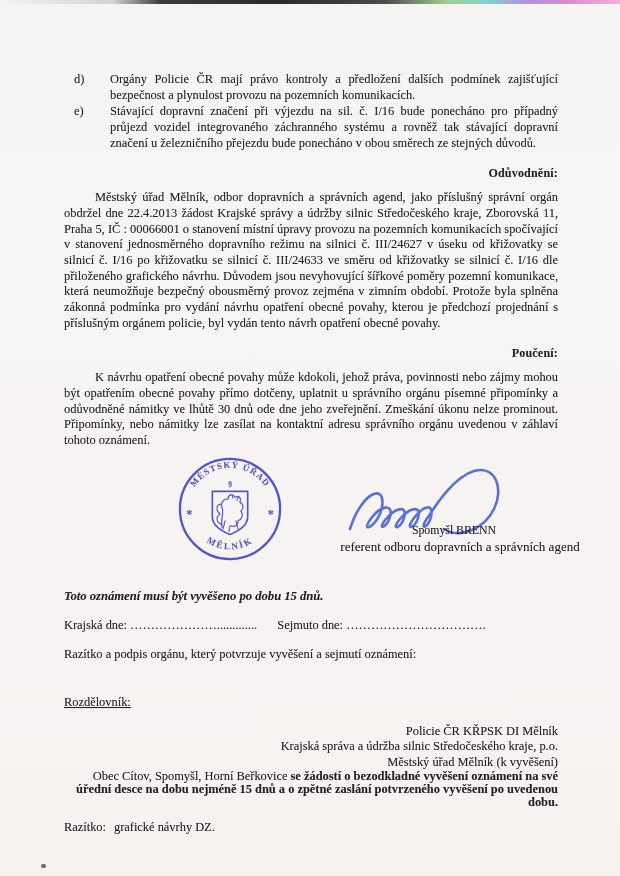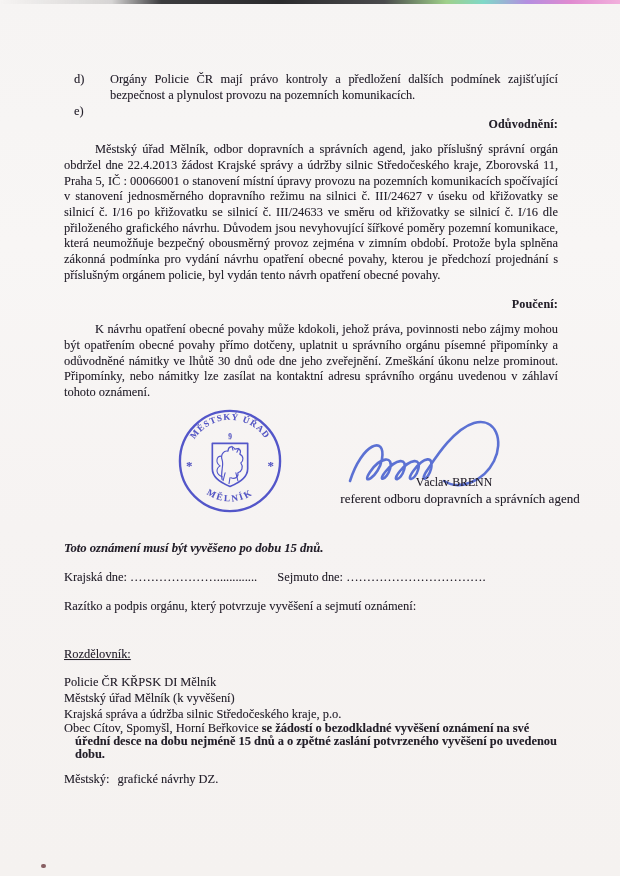--- a/index.html
+++ b/index.html
@@ -70,6 +70,7 @@
       </li>
       <li>
         <span class="mk">e)</span>
+        <span>Stávající dopravní značení při výjezdu na sil. č. I/16 bude ponecháno pro případný průjezd vozidel integrovaného záchranného systému a rovněž tak stávající dopravní značení u železničního přejezdu bude ponecháno v obou směrech ze stejných důvodů.</span>
       </li>
     </ul>
 

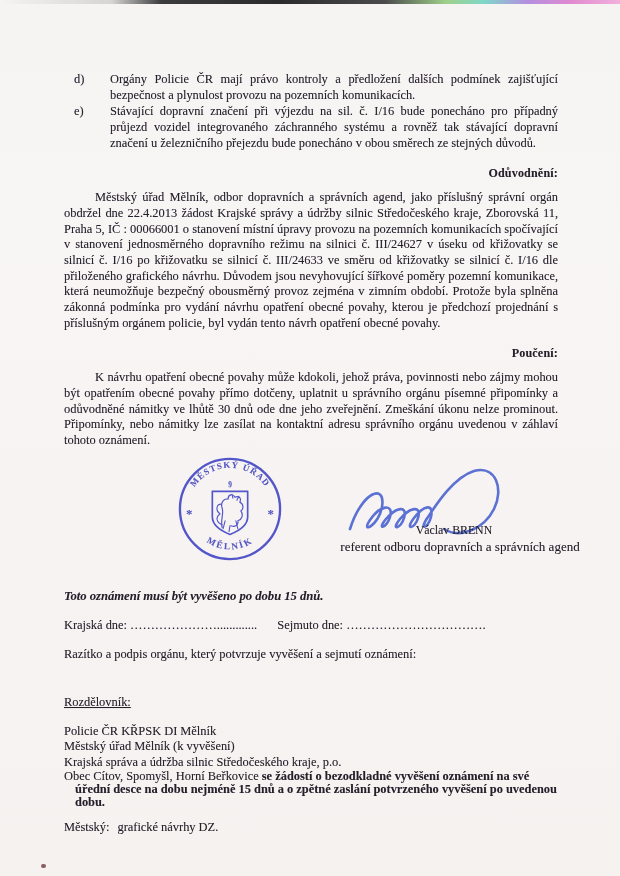--- a/index.html
+++ b/index.html
@@ -107,7 +107,7 @@
       <svg class="sig-svg" viewBox="0 0 216 92">
         <path d="M18 66 C30 28 54 20 50 44 C47 62 28 72 38 57 C48 42 62 40 58 54 C55 65 44 68 54 56 C64 44 76 42 72 55 C69 66 58 68 68 56 C78 44 90 42 86 55 C83 66 72 68 82 55 C92 42 102 40 99 54 C96 66 86 68 96 54 C104 42 122 14 142 8 C164 2 172 26 162 46 C152 66 128 76 112 66"></path>
       </svg>
-      <div class="sig-name">Václav BRENN</div>
+      <div class="sig-name">Spomyšl BRENN</div>
       <div class="sig-role">referent odboru dopravních a správních agend</div>
     </div>
 

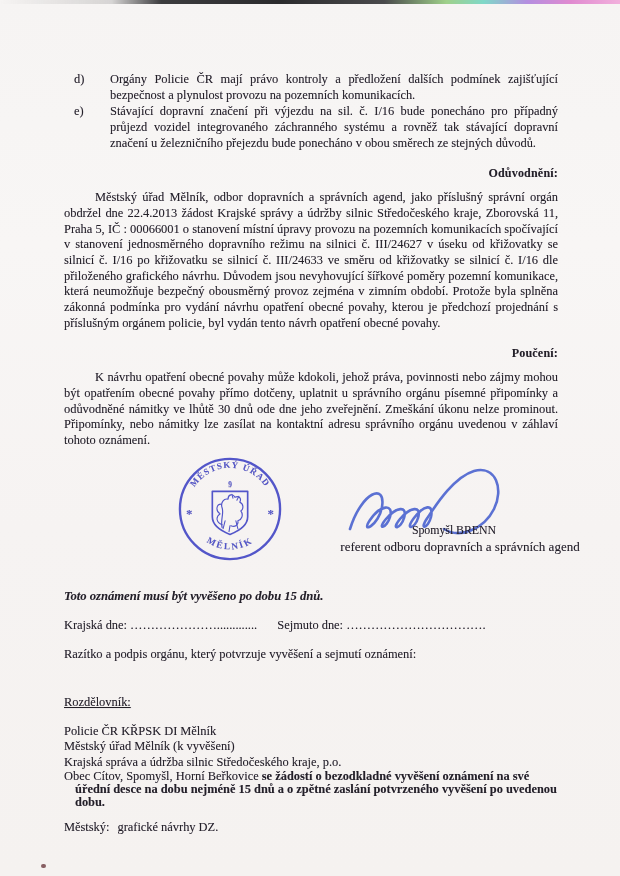--- a/index.html
+++ b/index.html
@@ -47,7 +47,7 @@
   
   .dist-h{margin:32px 0 0 0;text-decoration:underline;}
   .recip{margin:13px 0 0 0;line-height:15.6px;}
-  .recip p{margin:0;}
+  .recip p{margin:0;text-align:right;}
   .last-recip{margin:0;padding-left:11px;text-indent:-11px;line-height:13px;}
   .last-recip .b{font-weight:bold;}
   .attach{margin:11px 0 0 0;}

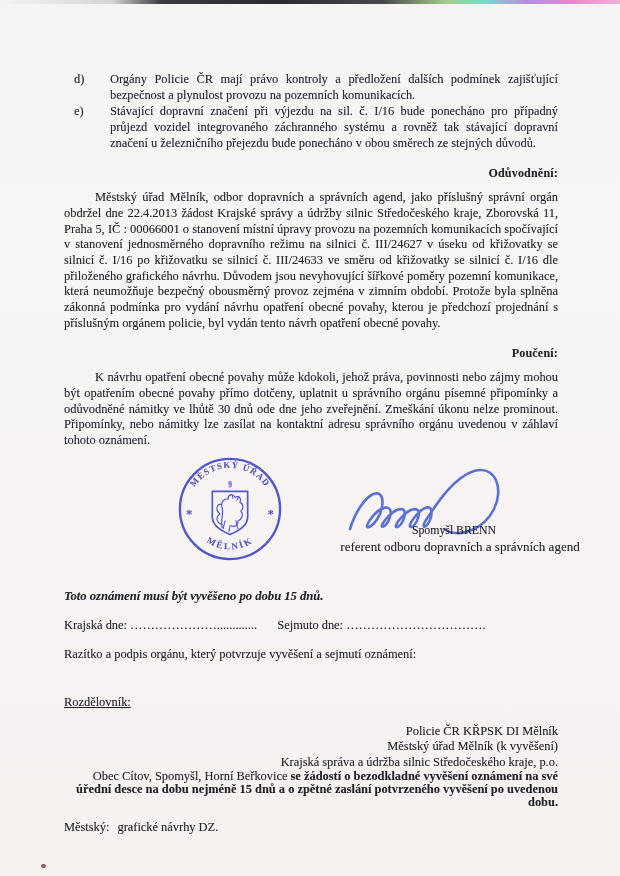--- a/index.html
+++ b/index.html
@@ -127,8 +127,8 @@
 
     <div class="recip">
       <p>Policie ČR KŘPSK DI Mělník</p>
+      <p>Krajská správa a údržba silnic Středočeského kraje, p.o.</p>
       <p>Městský úřad Mělník (k vyvěšení)</p>
-      <p>Krajská správa a údržba silnic Středočeského kraje, p.o.</p>
       <p class="last-recip"><span>Obec Cítov, Spomyšl, Horní Beřkovice </span><span class="b">se žádostí o bezodkladné vyvěšení oznámení na své úřední desce na dobu nejméně 15 dnů a o zpětné zaslání potvrzeného vyvěšení po uvedenou dobu.</span></p>
     </div>
 

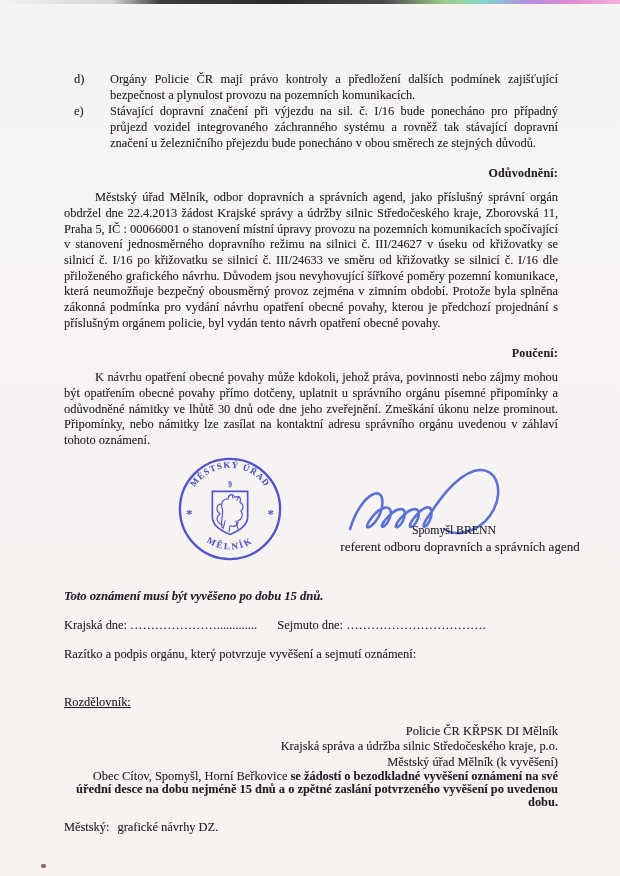--- a/index.html
+++ b/index.html
@@ -133,7 +133,7 @@
     </div>
 
     <p class="attach">
-      <span class="lbl">Městský:</span><span>grafické návrhy DZ.</span>
+      <span class="lbl">Razítko:</span><span>grafické návrhy DZ.</span>
     </p>
 
   </div>

